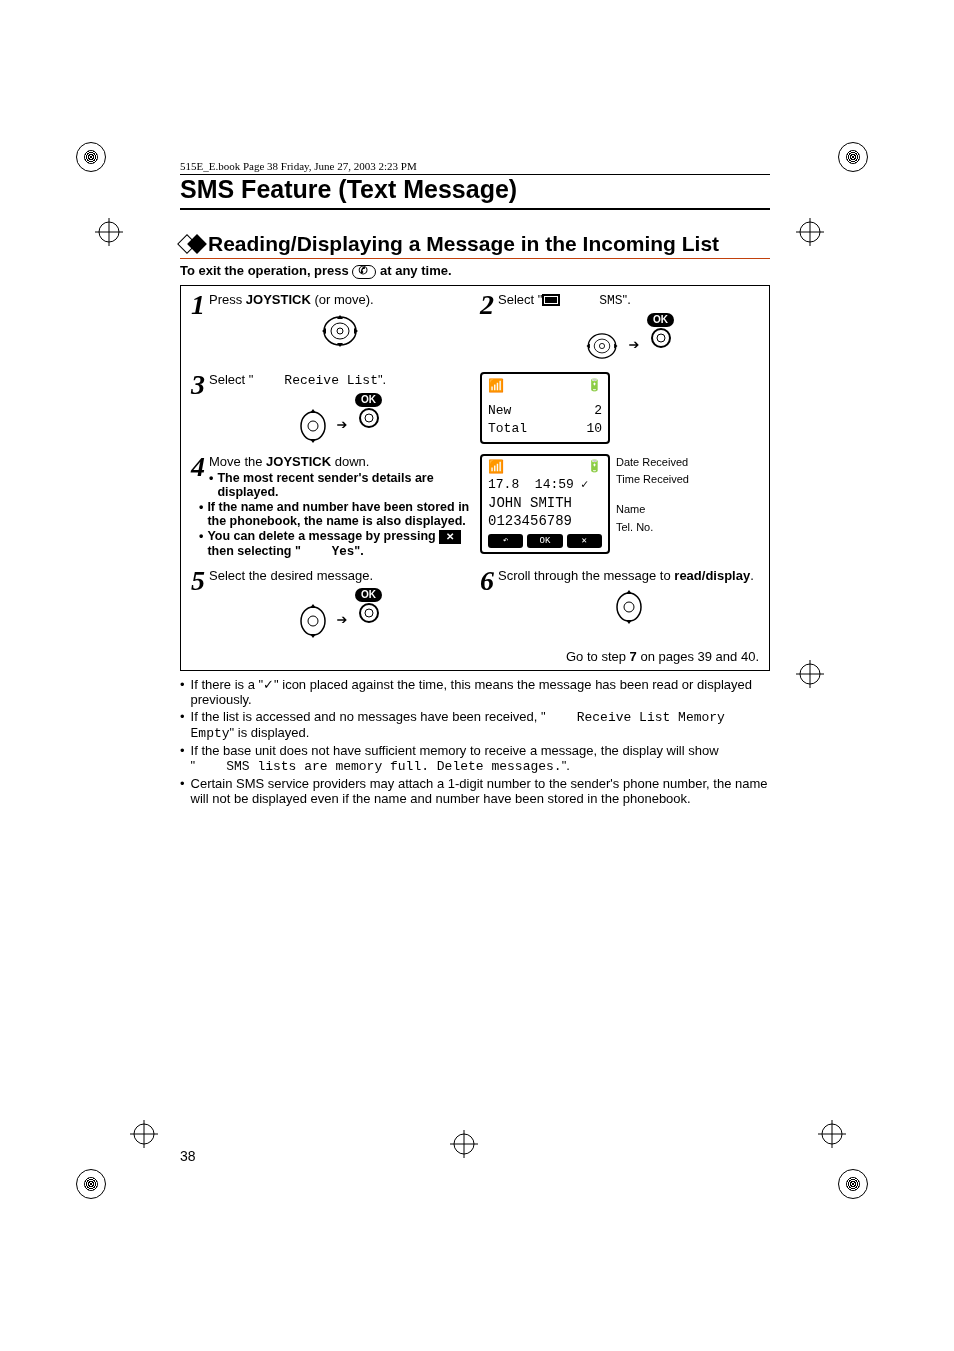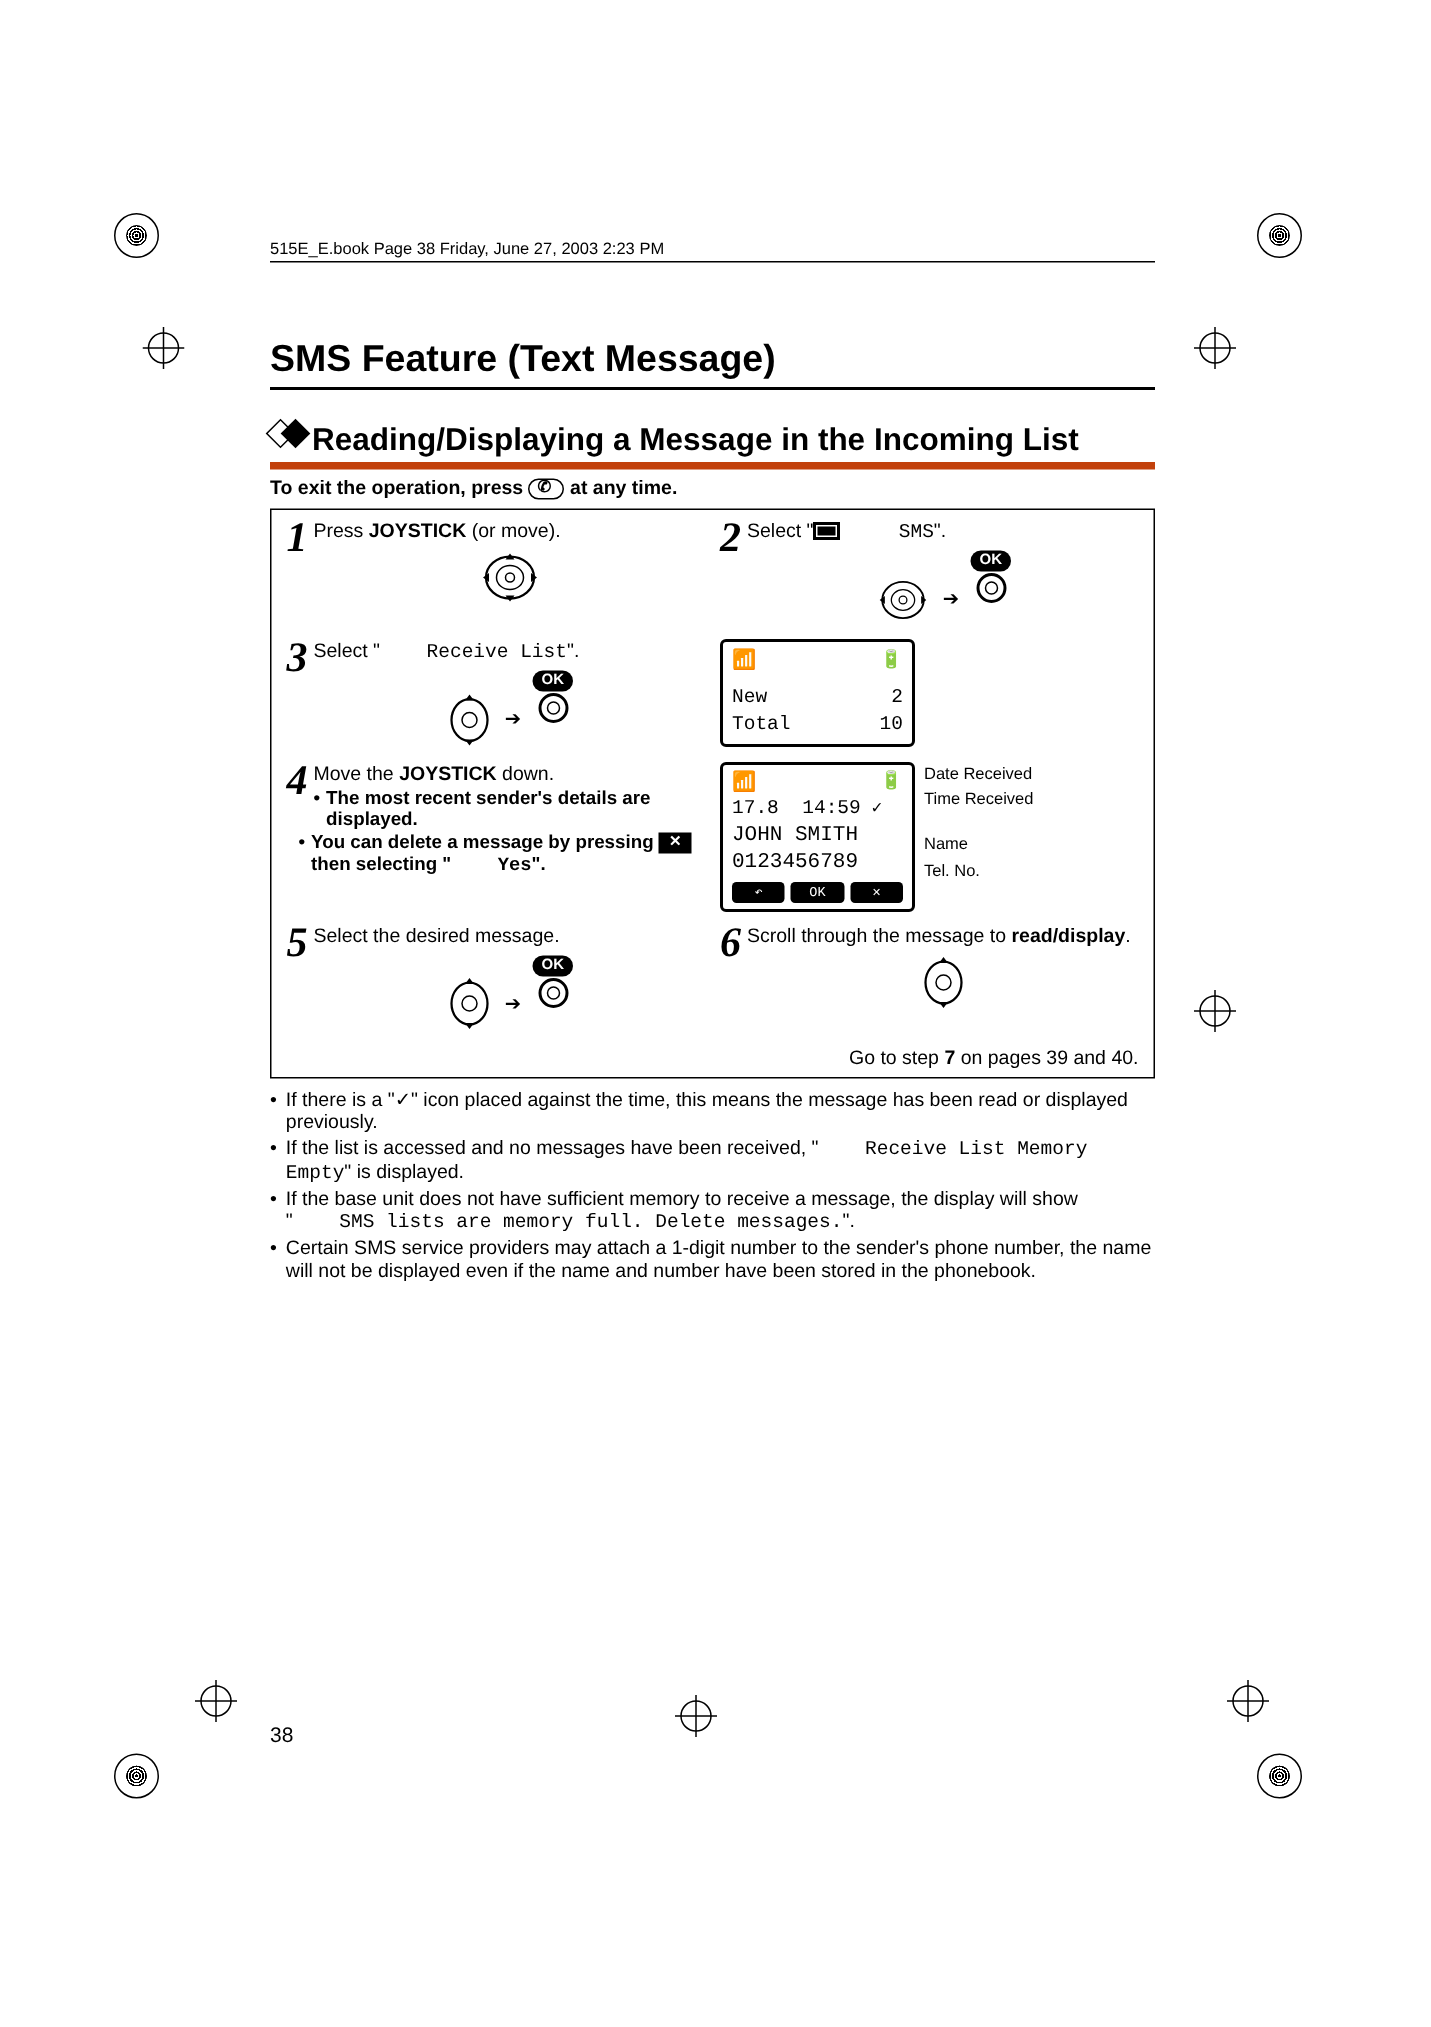--- a/index.html
+++ b/index.html
@@ -21,7 +21,7 @@
     font-size: 11px;
     border-bottom: 1px solid #000;
     padding-bottom: 2px;
-    margin-bottom: 50px;
+    font-family: Liberation Serif, serif;
   }
   .title {
     font-size: 25px;

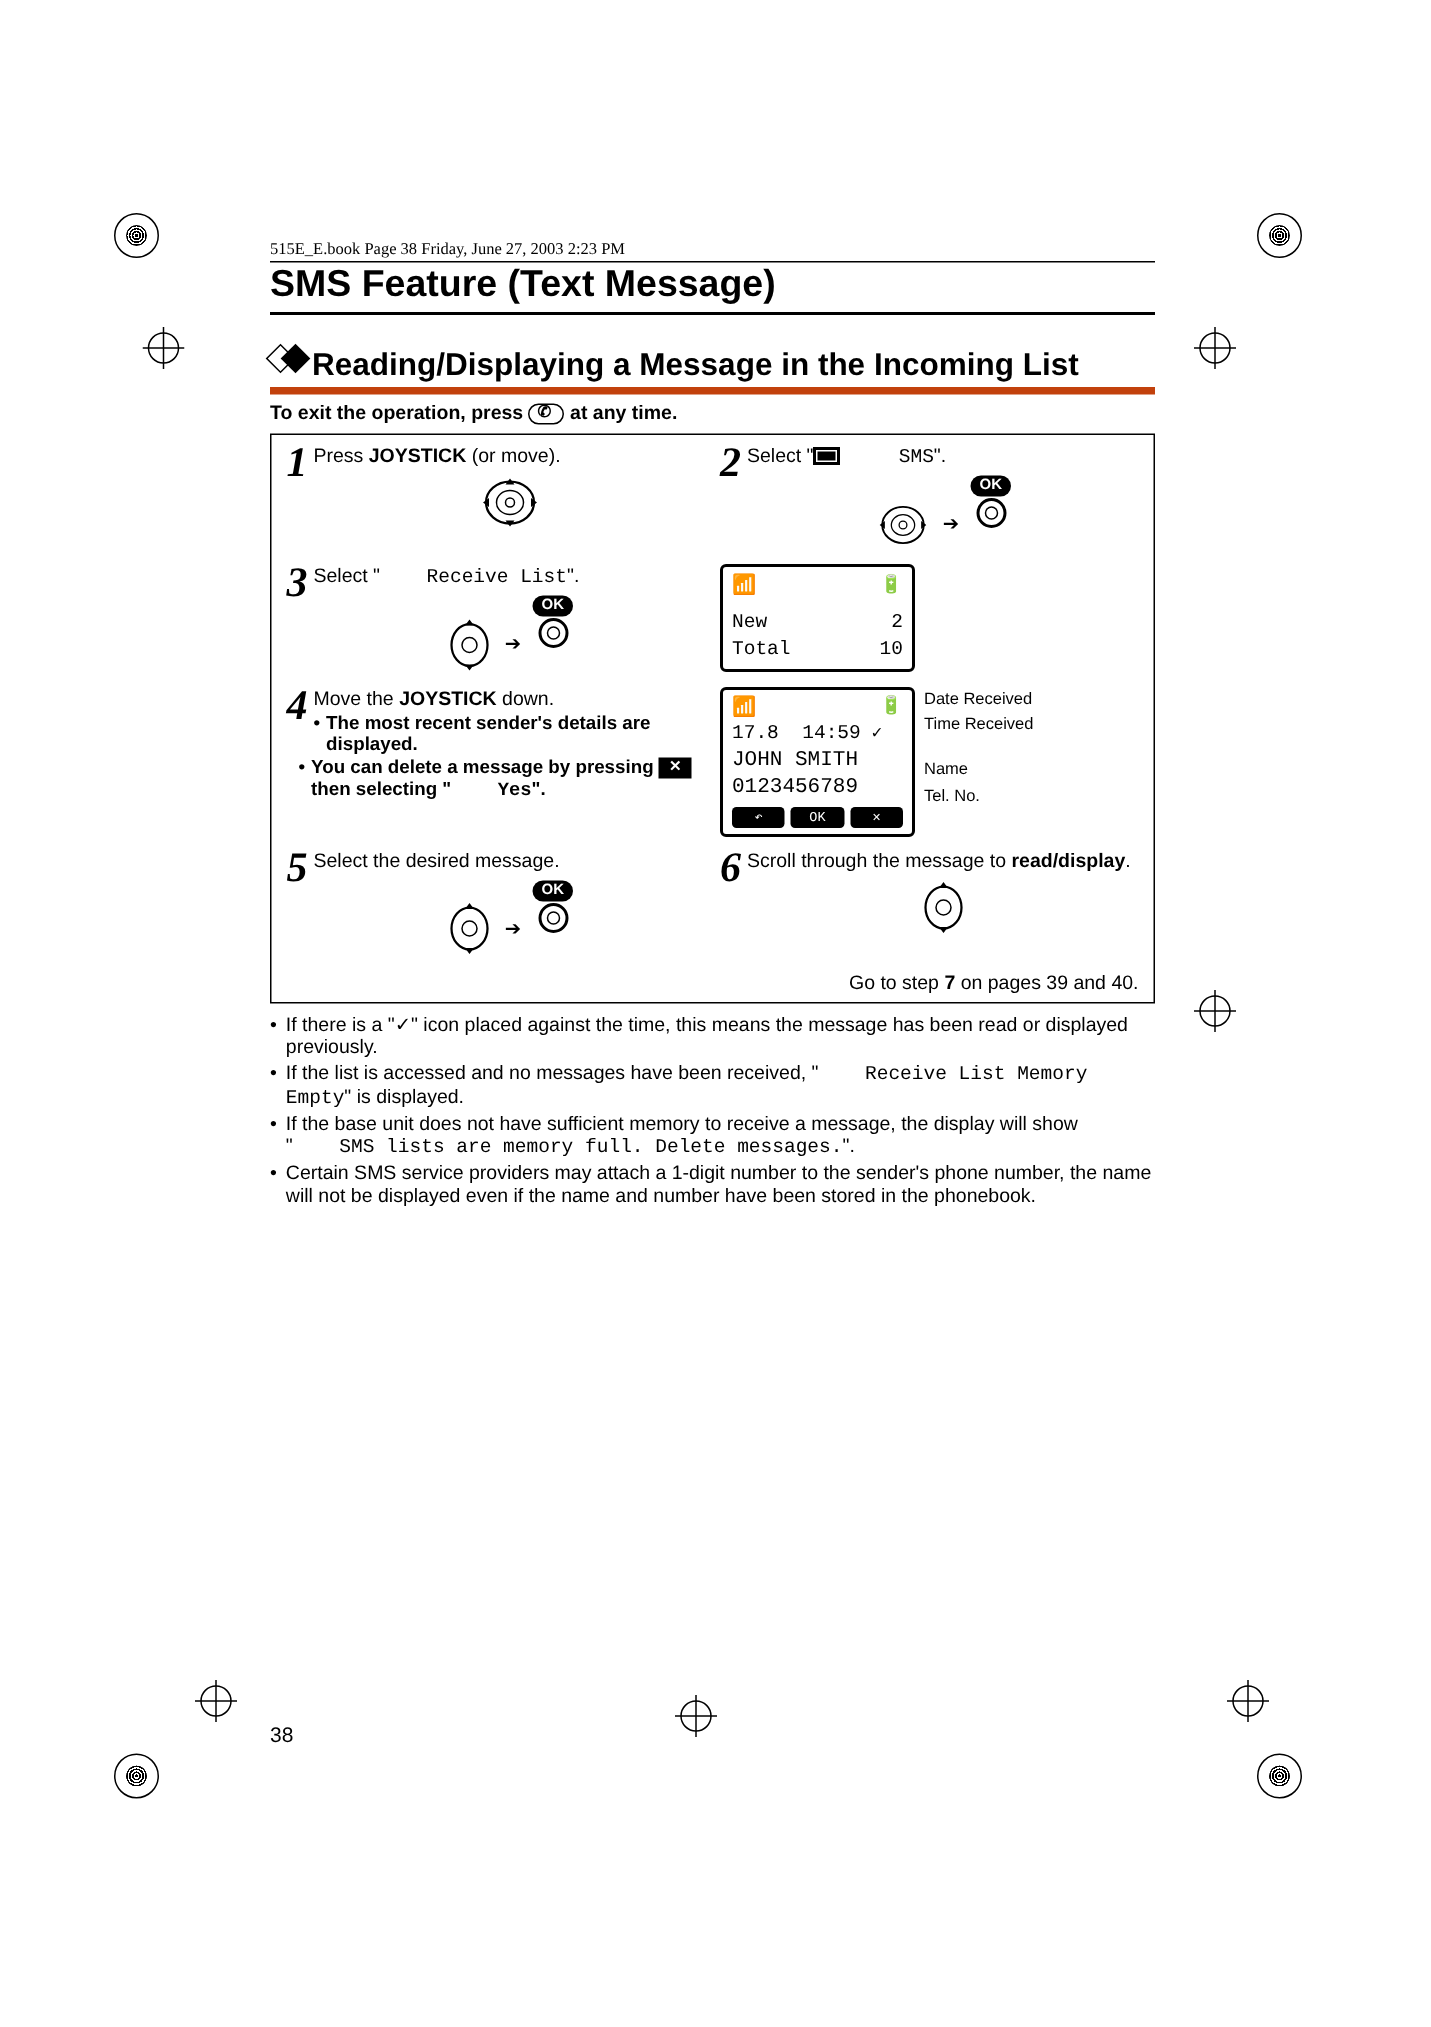--- a/index.html
+++ b/index.html
@@ -34,8 +34,9 @@
     font-size: 21px;
     font-weight: bold;
     display: flex;
+    align-items: center;
     gap: 4px;
-    border-bottom: 5px solid #c2410c;
+    border-bottom: 1px solid #c2410c;
     padding-bottom: 2px;
   }
   .diamonds {

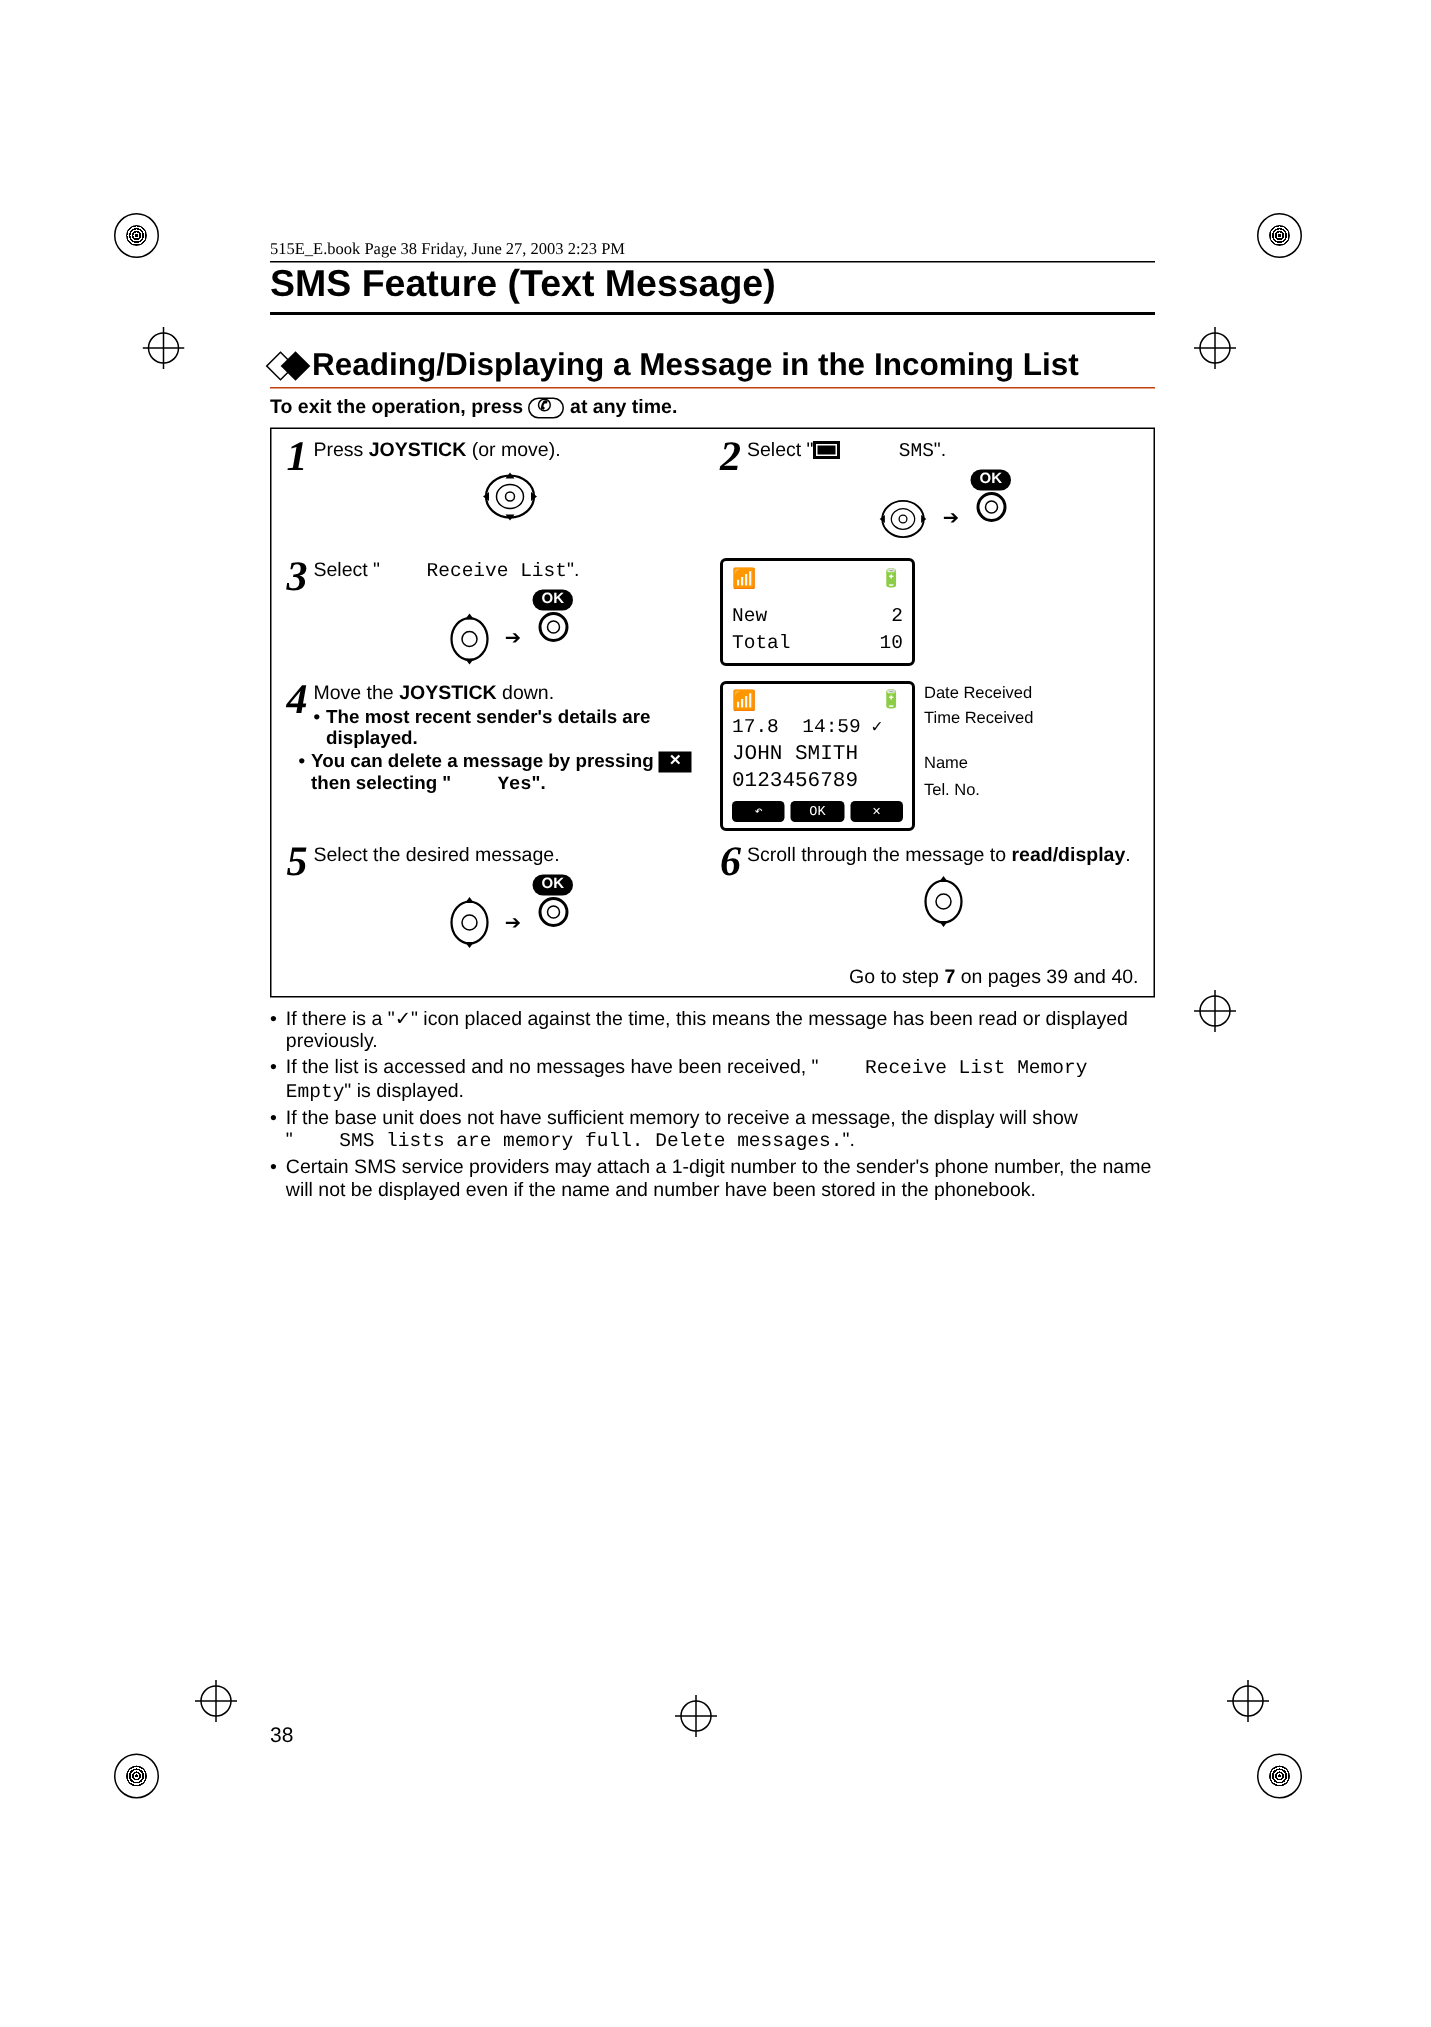--- a/index.html
+++ b/index.html
@@ -340,6 +340,9 @@
               <span>The most recent sender's details are displayed.</span>
             </div>
           <div class="b">
+              <span>If the name and number have been stored in the phonebook, the name is also displayed.</span>
+            </div>
+          <div class="b">
             <span>
               <span>You can delete a message by pressing </span><span class="x-badge">✕</span><span> then selecting "</span><span class="mono">Yes</span><span>".</span>
             </span>

